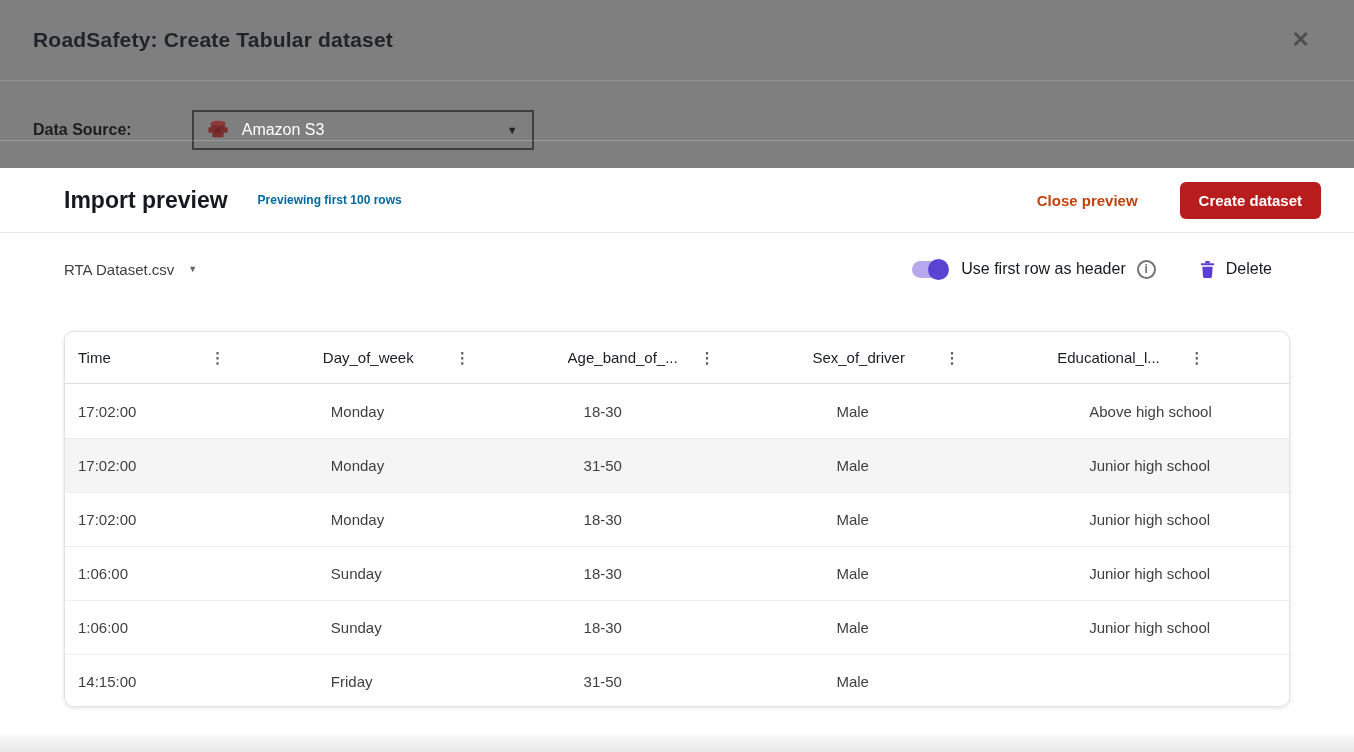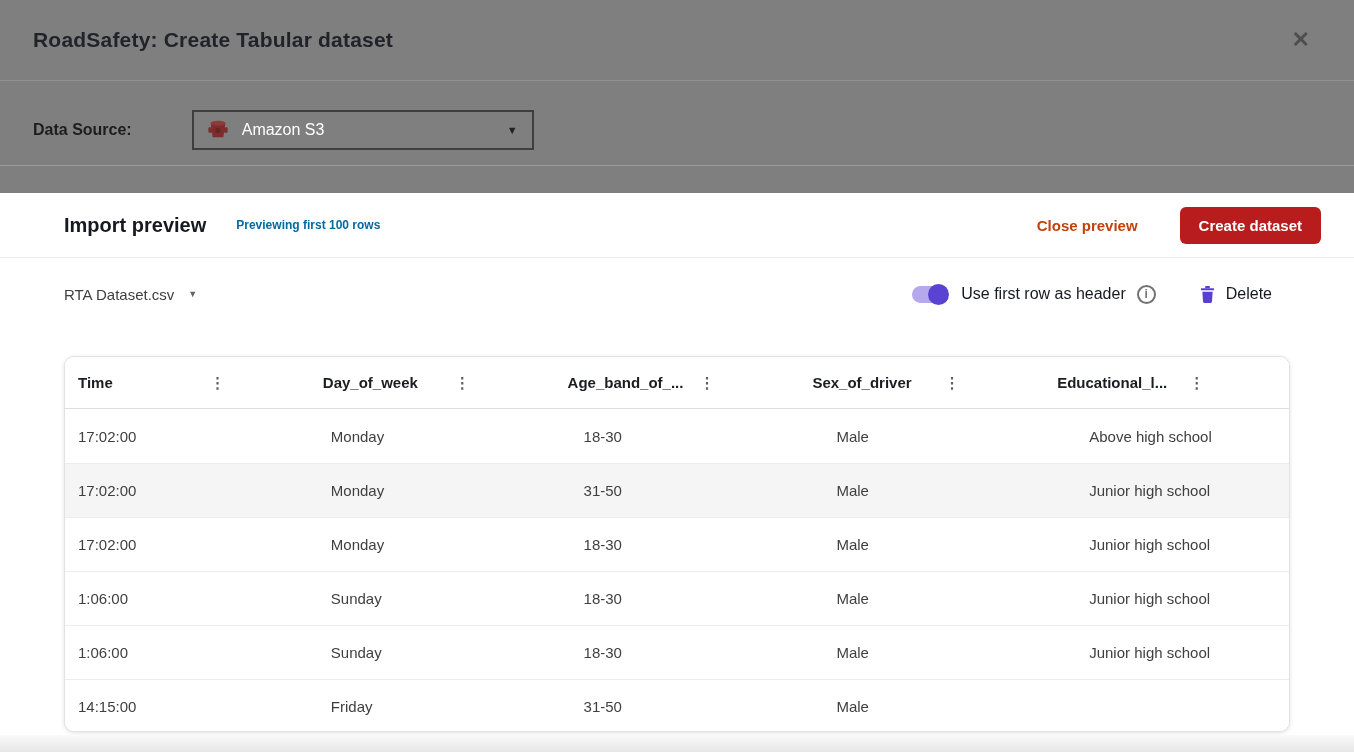--- a/index.html
+++ b/index.html
@@ -11,7 +11,7 @@
   }
 
   
-  .dim-header { height:193px; background:#7f7f7f; position:relative; }
+  .dim-header { height:168px; background:#7f7f7f; position:relative; }
   .modal-titlebar {
     height:81px; display:flex; align-items:center; justify-content:space-between;
     padding:0 44px 0 33px; border-bottom:1px solid #909090;

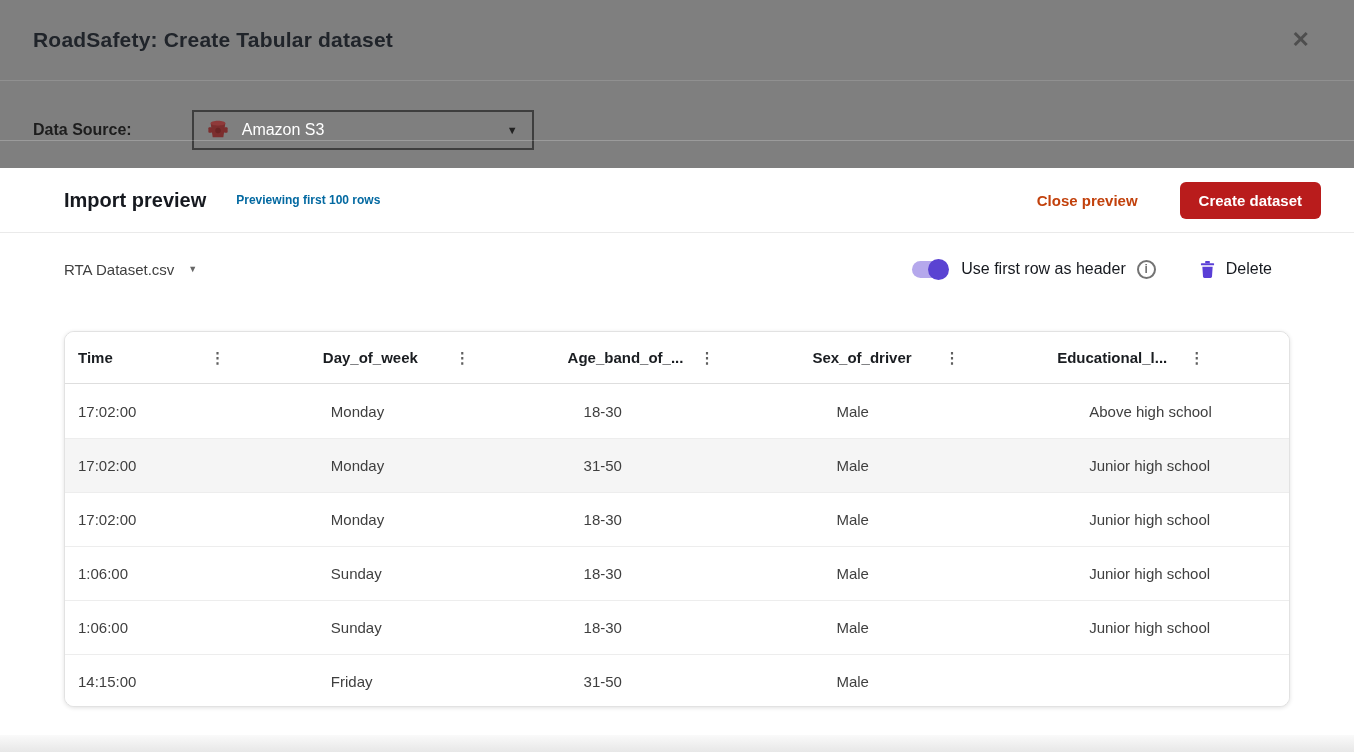--- a/index.html
+++ b/index.html
@@ -37,7 +37,7 @@
     height:65px; display:flex; align-items:center;
     padding:0 33px 0 64px; border-bottom:1px solid #eaeaea; background:#fff;
   }
-  .preview-title { font-size:20px; font-weight:bold; color:#16191f; }
+  .preview-title { font-size:23px; font-weight:bold; color:#16191f; }
   .preview-subtitle { font-size:12px; font-weight:bold; color:#0369a1; margin-left:30px; }
   .spacer { flex:1; }
   .close-link { font-size:15px; font-weight:bold; color:#c2410c; margin-right:42px; cursor:pointer; }

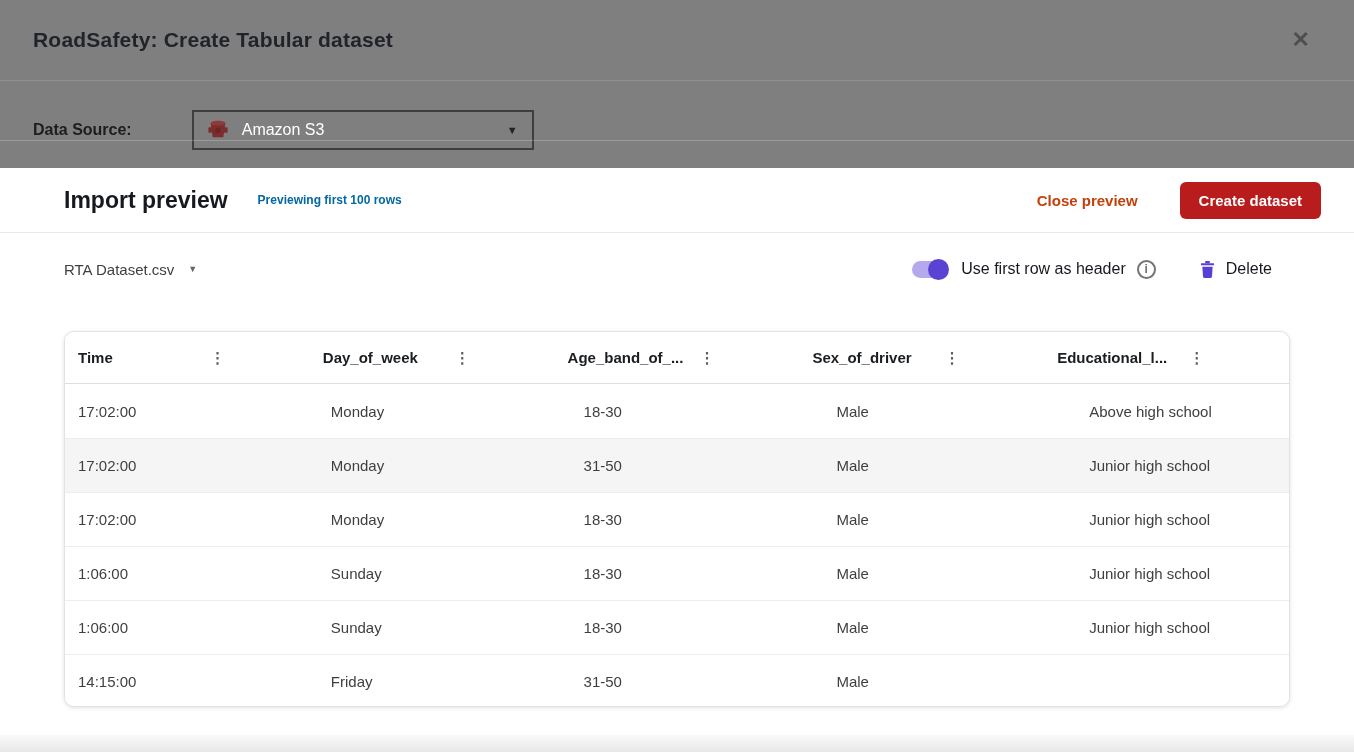--- a/index.html
+++ b/index.html
@@ -80,7 +80,7 @@
   }
   .th { display:flex; align-items:center; padding-left:13px; }
   .th-label {
-    width:128px; font-size:15px; font-weight:bold; color:#1a1d21;
+    width:128px; font-size:15px; font-weight:normal; color:#1a1d21;
     white-space:nowrap; overflow:hidden;
   }
   .kebab { color:#5f5f5f; font-size:15px; font-weight:bold; cursor:pointer; margin-left:4px; }

